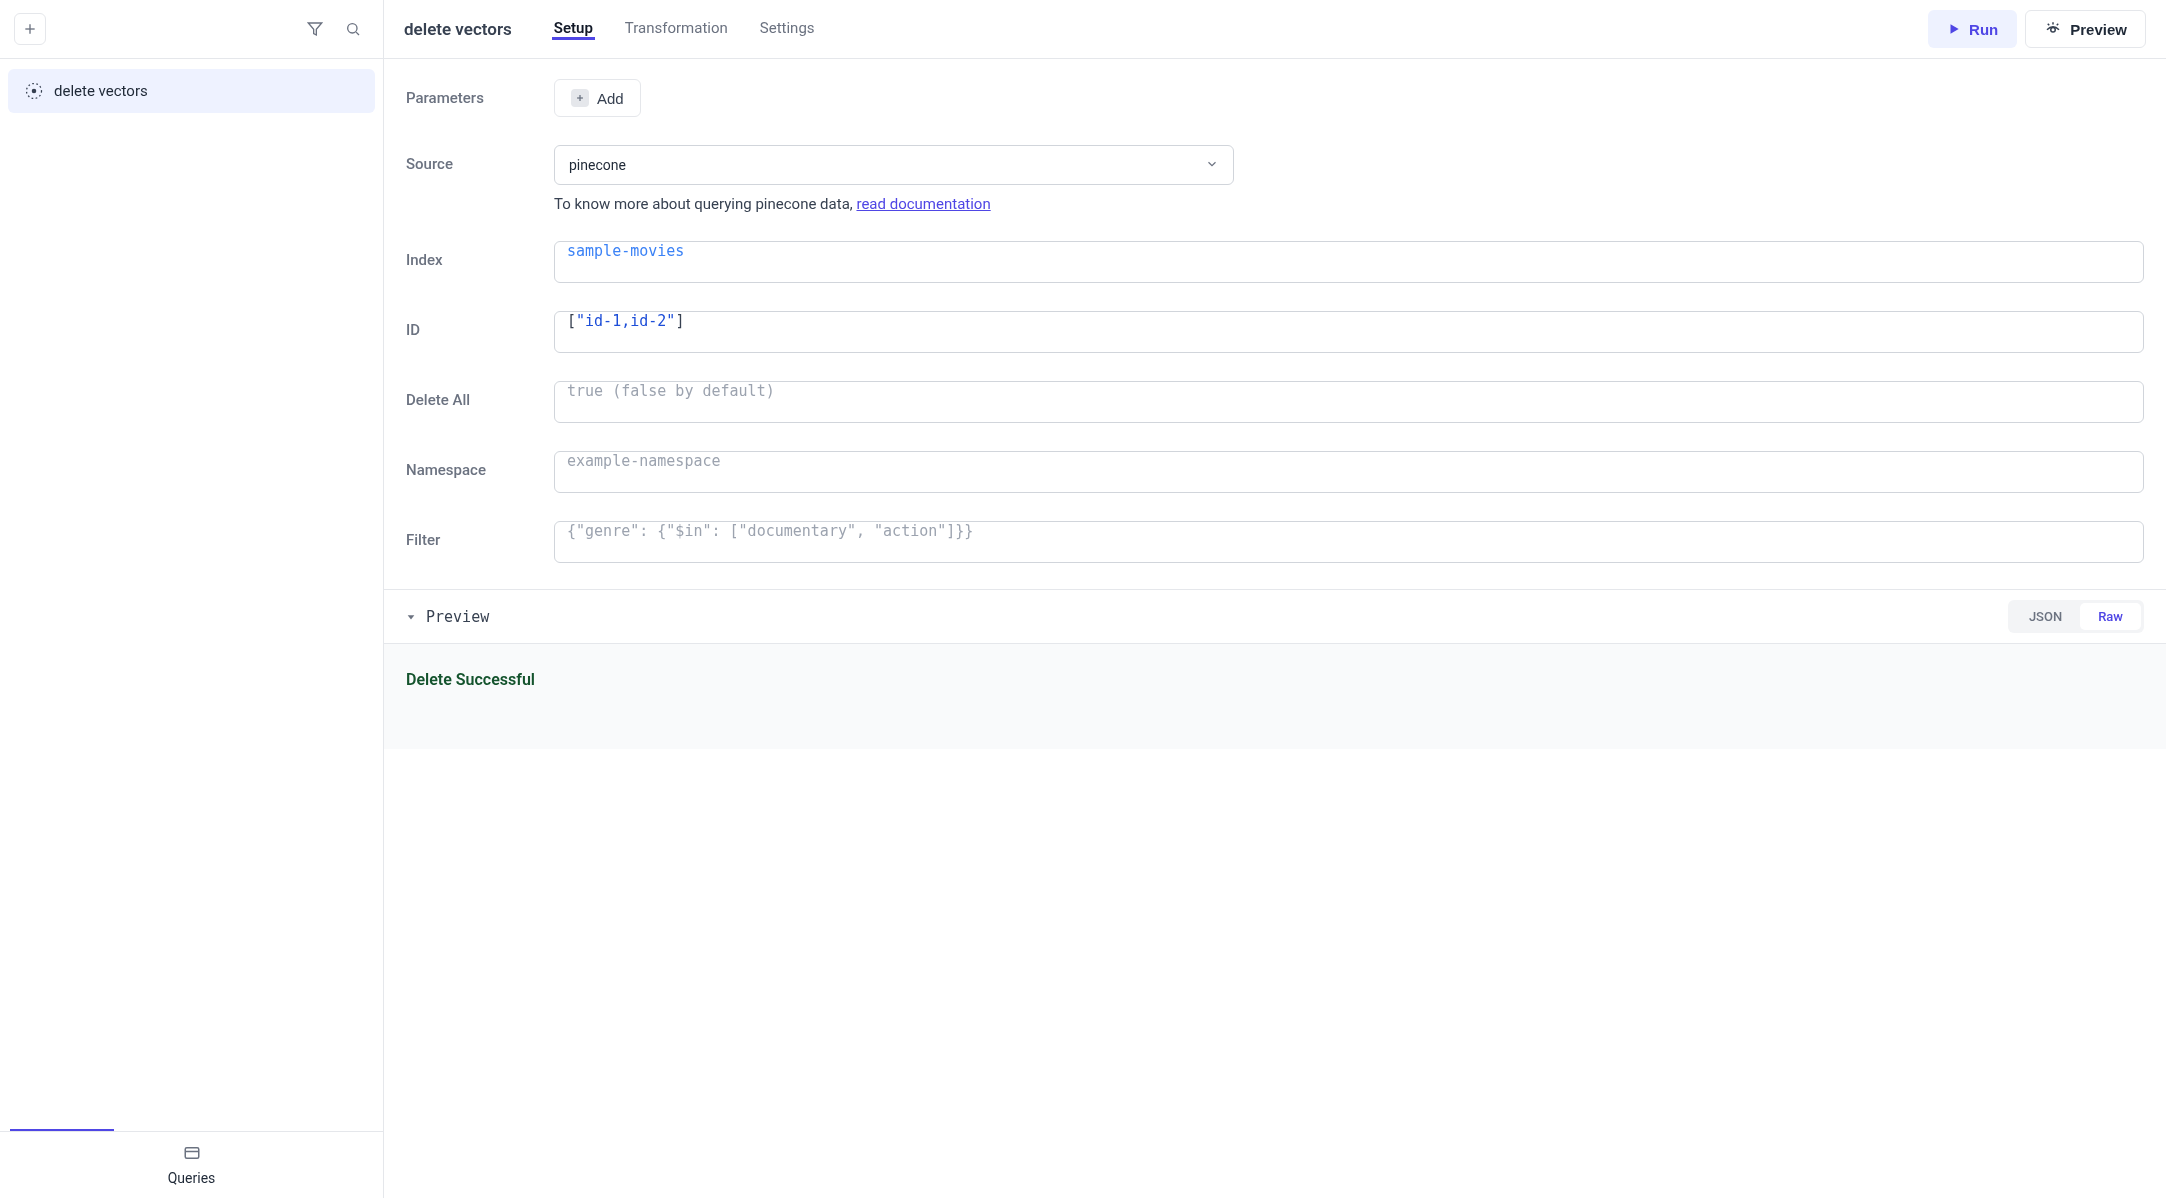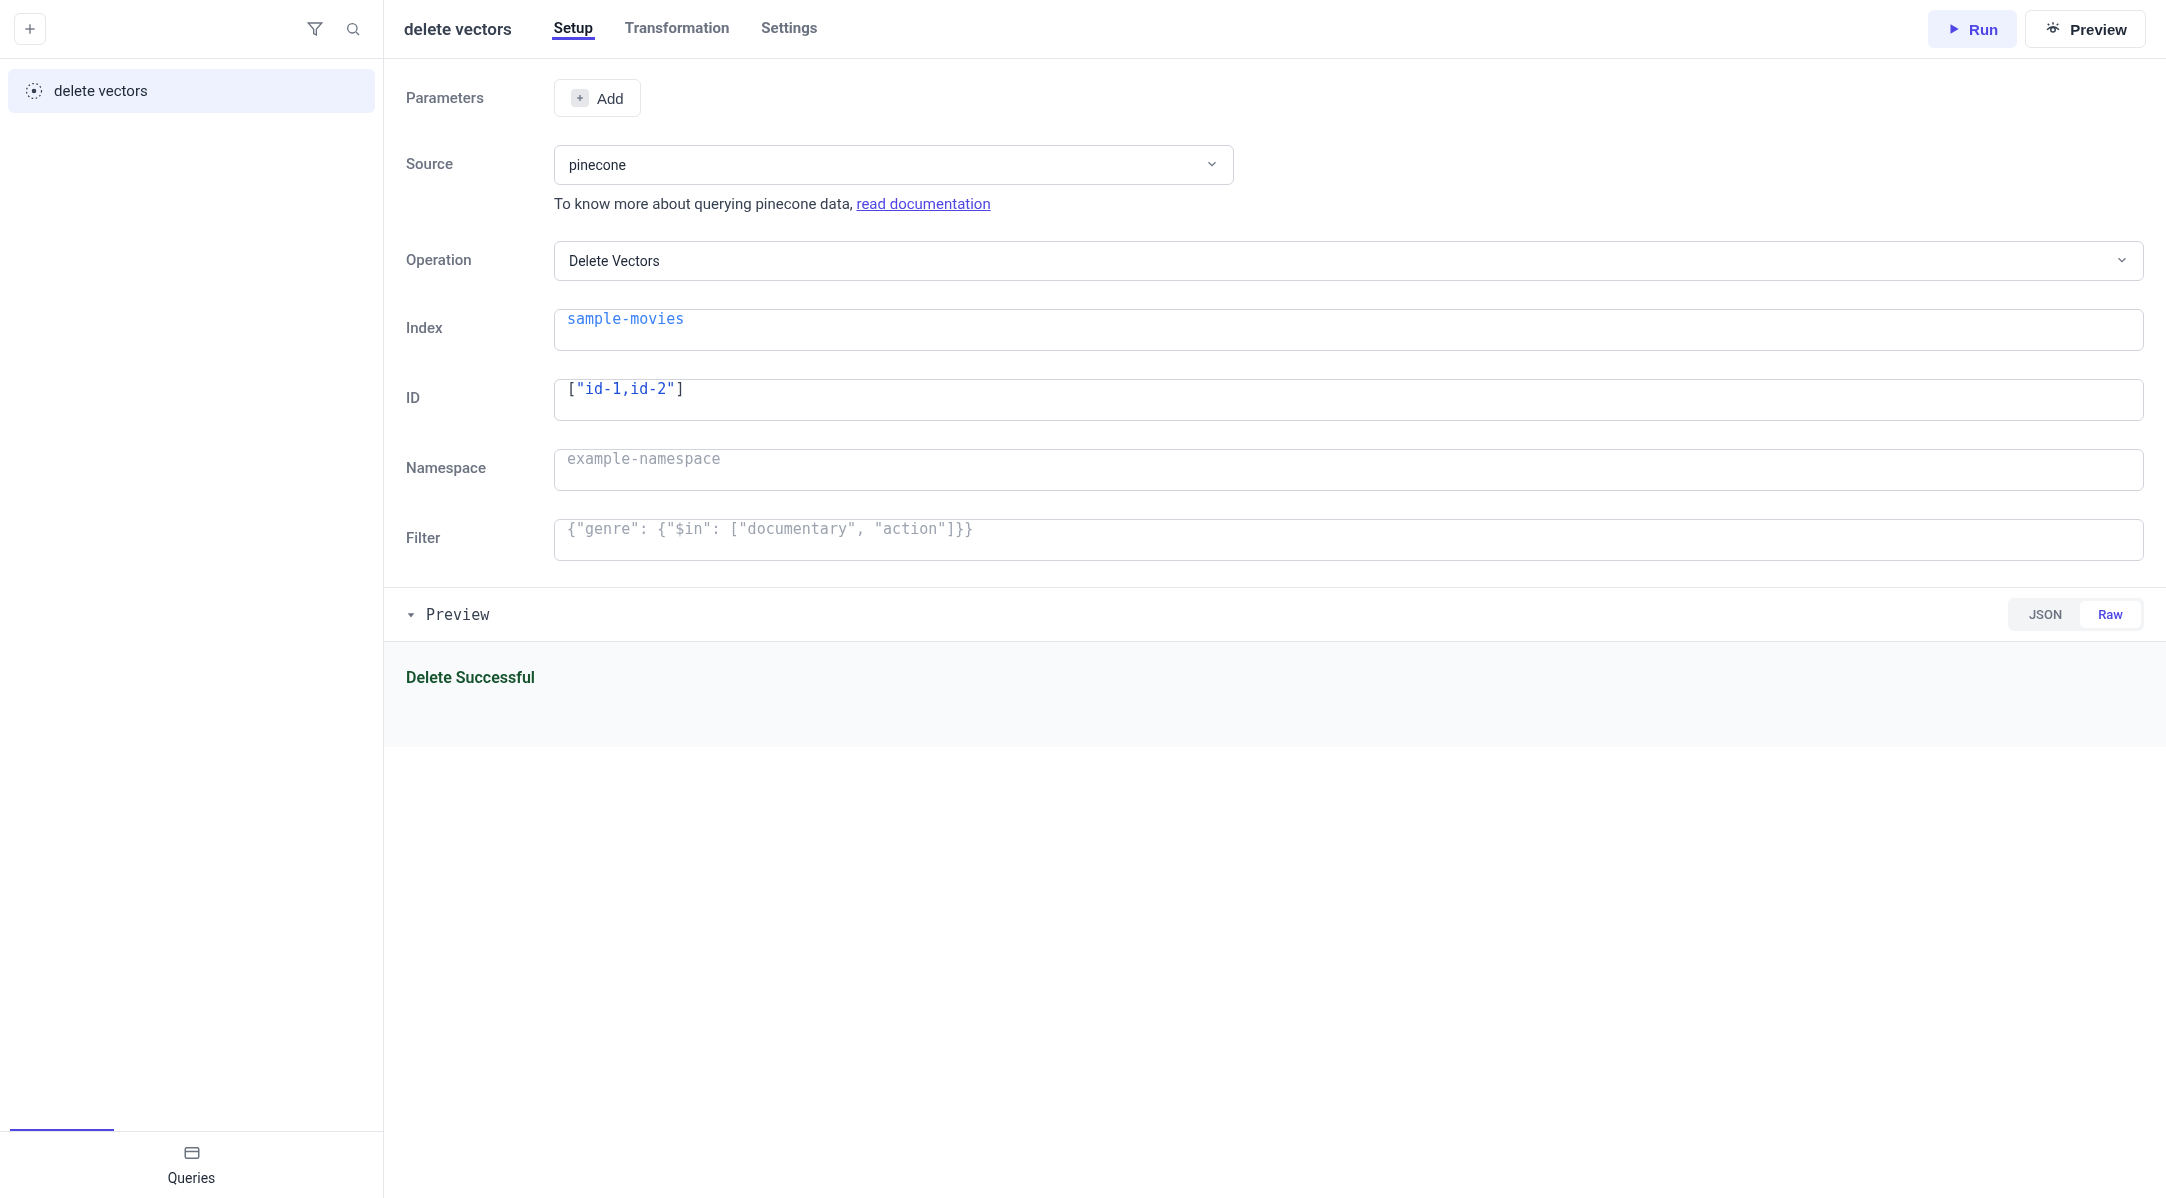--- a/index.html
+++ b/index.html
@@ -76,7 +76,6 @@
     display: flex; align-items: center; padding: 0 2px;
     font-size: 15px; color: #6b7280; cursor: pointer;
     border-bottom: 3px solid transparent;
-    font-weight: bold;
   }
   .tab.active { color: #111827; font-weight: 600; border-bottom-color: #4f46e5; }
   .header-right { display: flex; gap: 8px; }

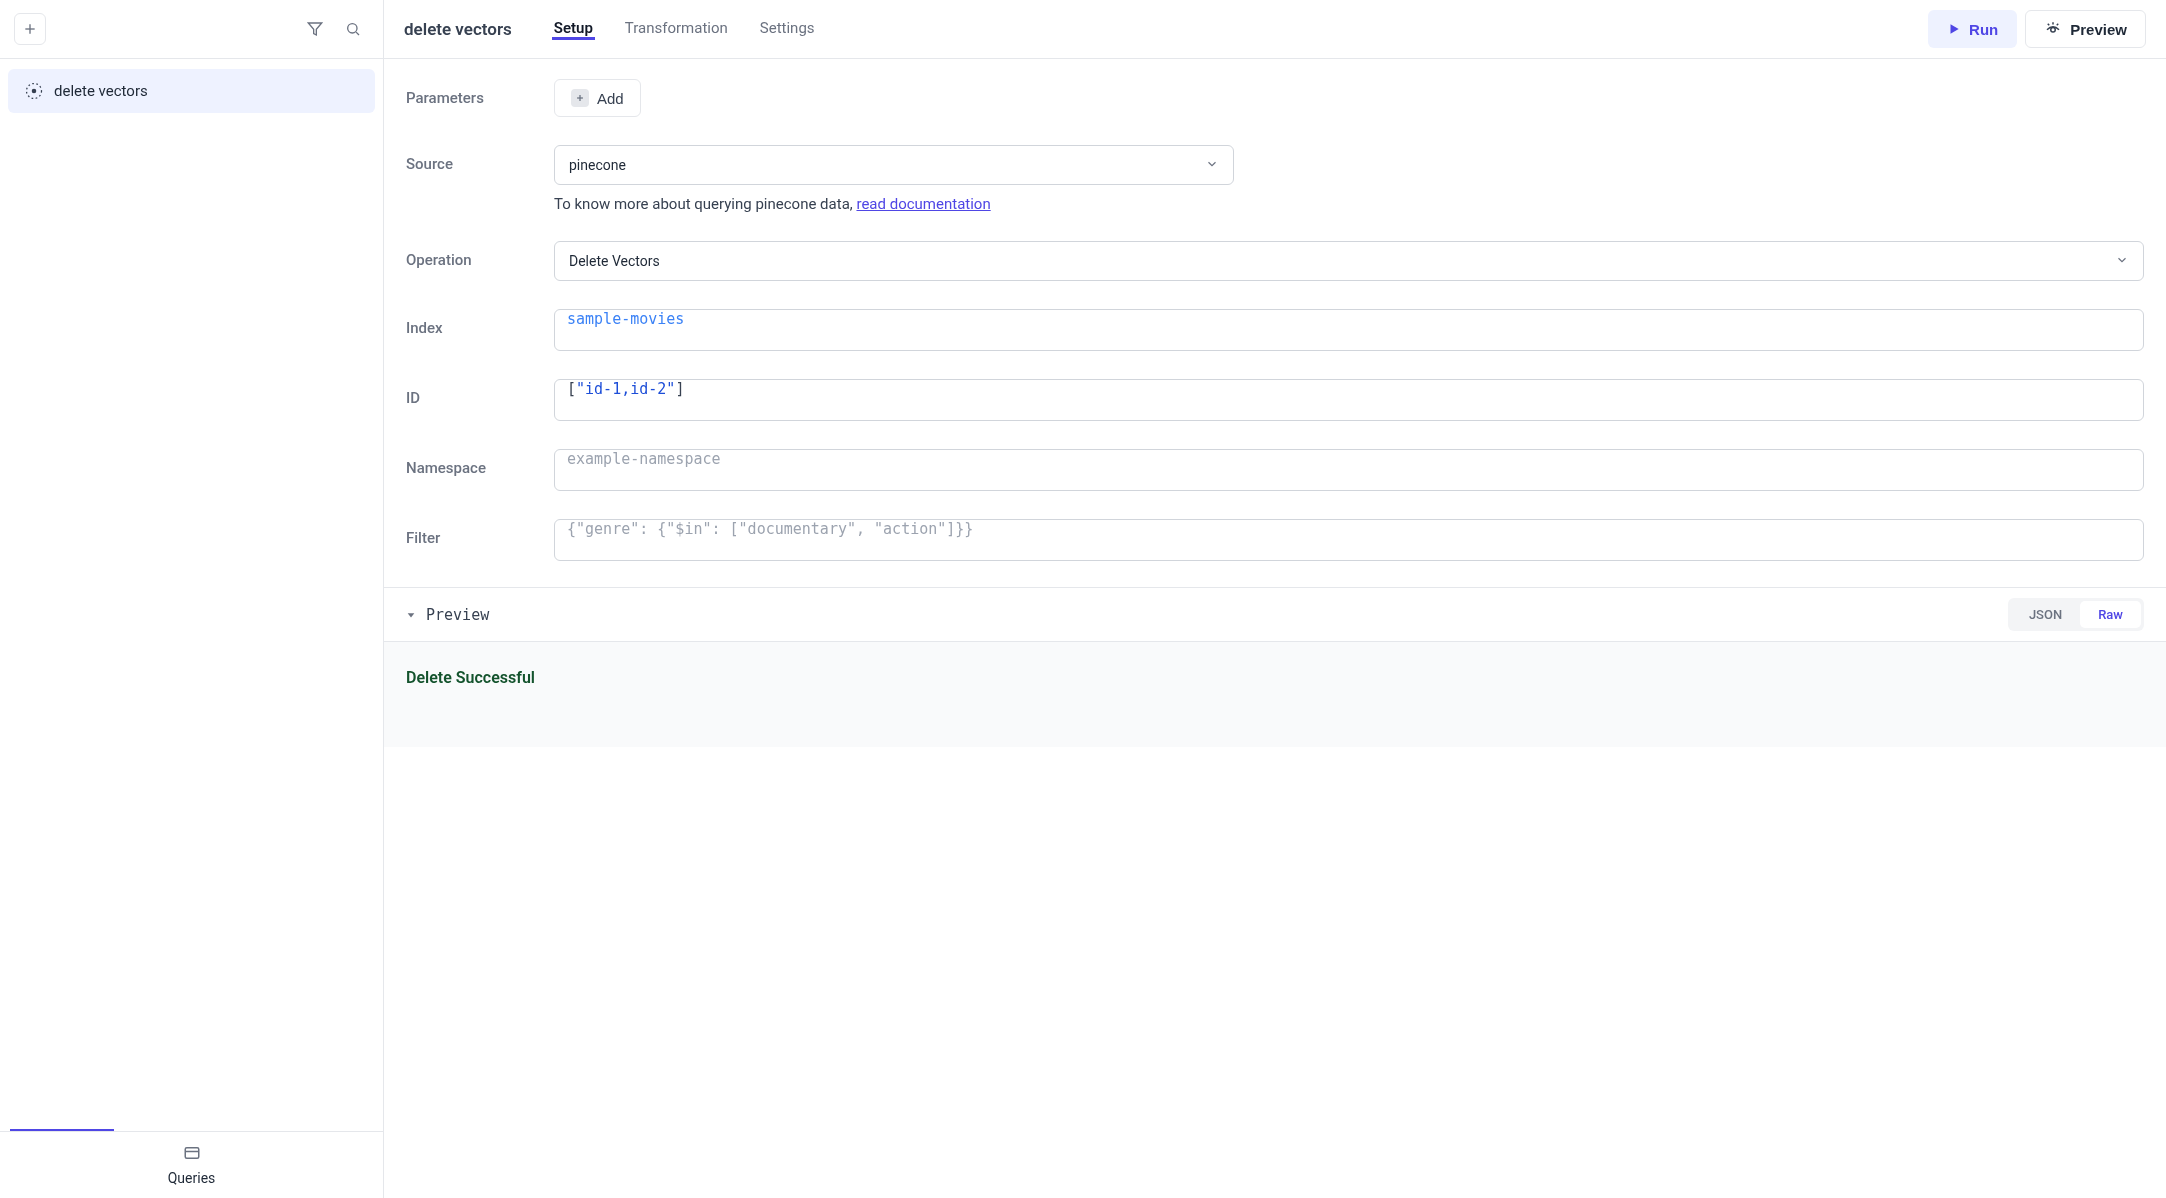--- a/index.html
+++ b/index.html
@@ -273,19 +273,6 @@
         </div>
       </div>
 
-      <div class="row">
-        <div class="label">Operation</div>
-        <div class="control">
-          <div class="select">
-            <span>Delete Vectors</span>
-            <span class="chev">
-              <svg viewBox="0 0 24 24" fill="none" stroke-width="2">
-                  <polyline points="6 9 12 15 18 9"></polyline>
-                </svg>
-            </span>
-          </div>
-        </div>
-      </div>
 
       <div class="row">
         <div class="label">Index</div>

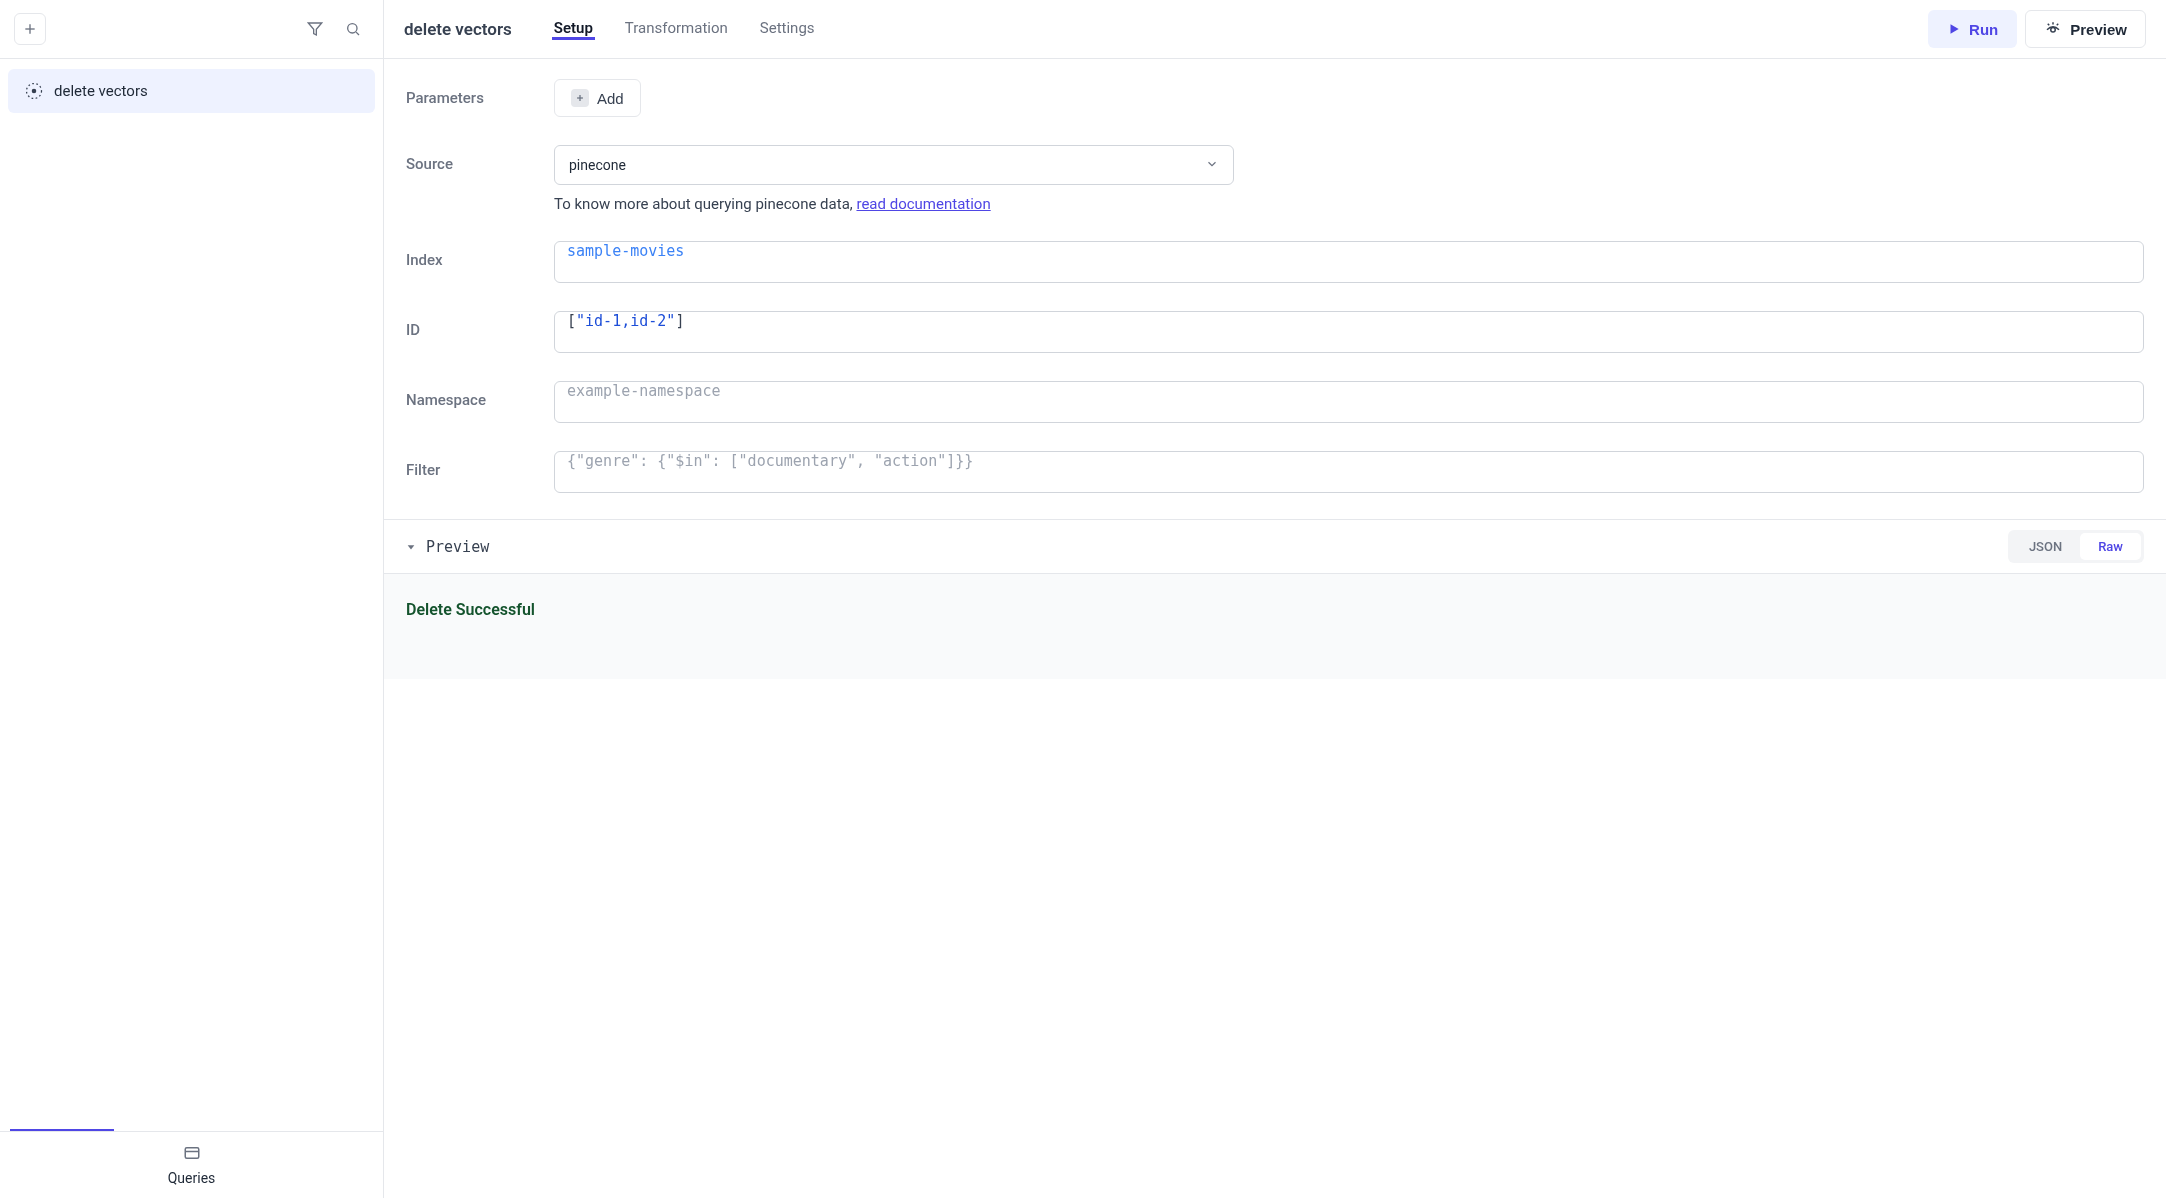--- a/index.html
+++ b/index.html
@@ -294,6 +294,12 @@
         </div>
       </div>
 
+      <div class="row">
+        <div class="label">Delete All</div>
+        <div class="control">
+          <div class="code-input placeholder">true (false by default)</div>
+        </div>
+      </div>
 
       <div class="row">
         <div class="label">Namespace</div>

